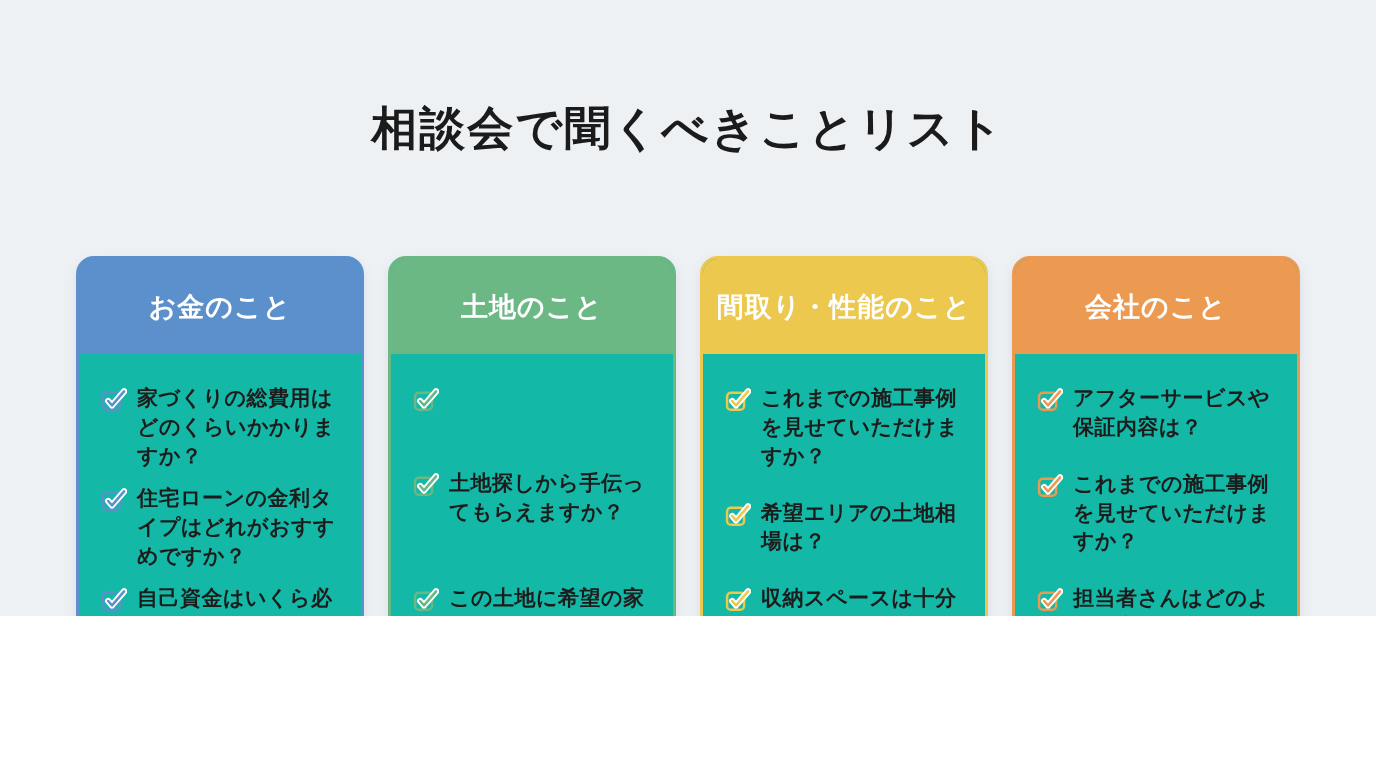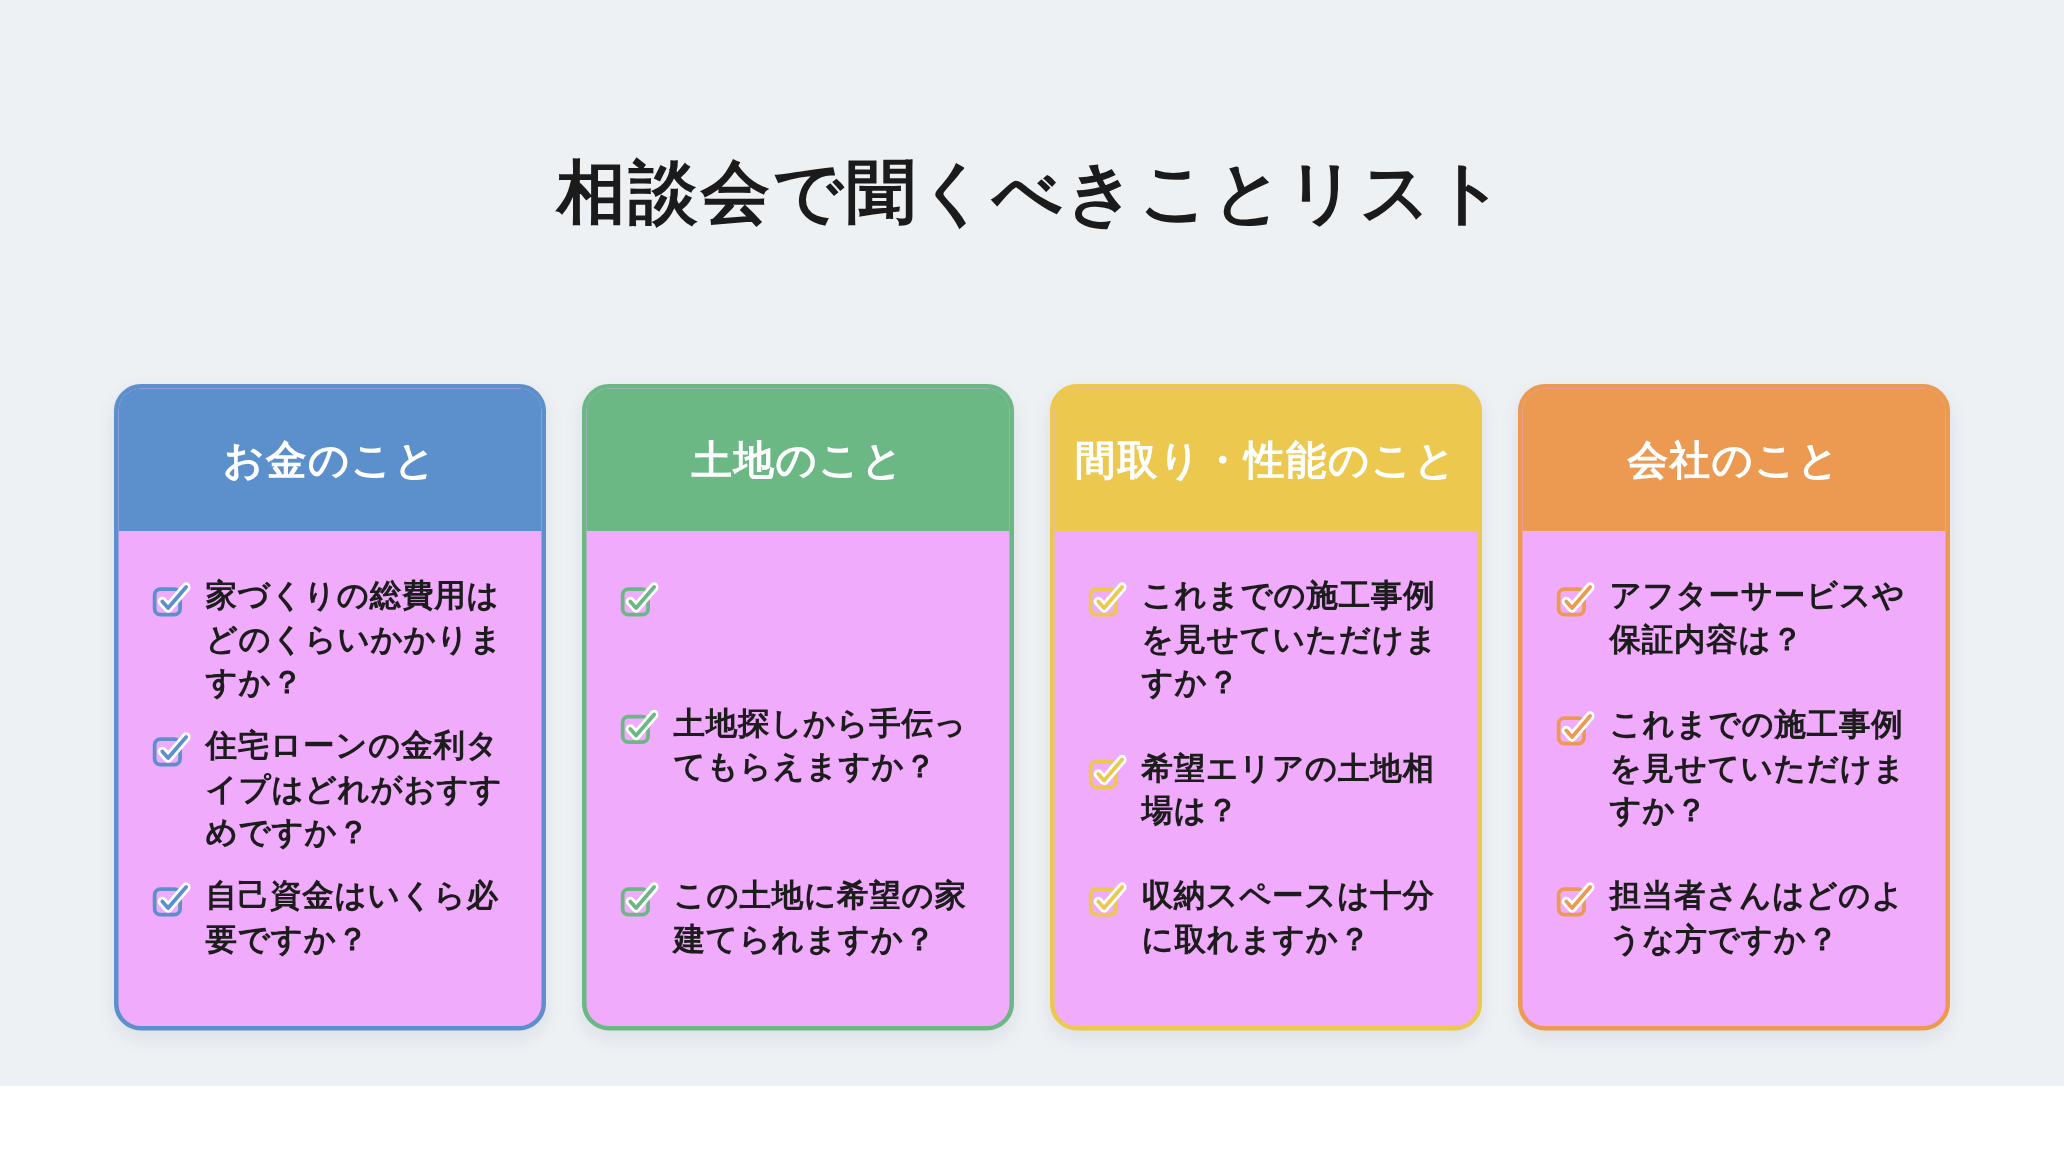--- a/index.html
+++ b/index.html
@@ -7,7 +7,7 @@
   .stage {
     position: relative;
     width: 1376px;
-    height: 724px;
+    height: 616px;
     background: #eef1f4;
     overflow: hidden;
   }

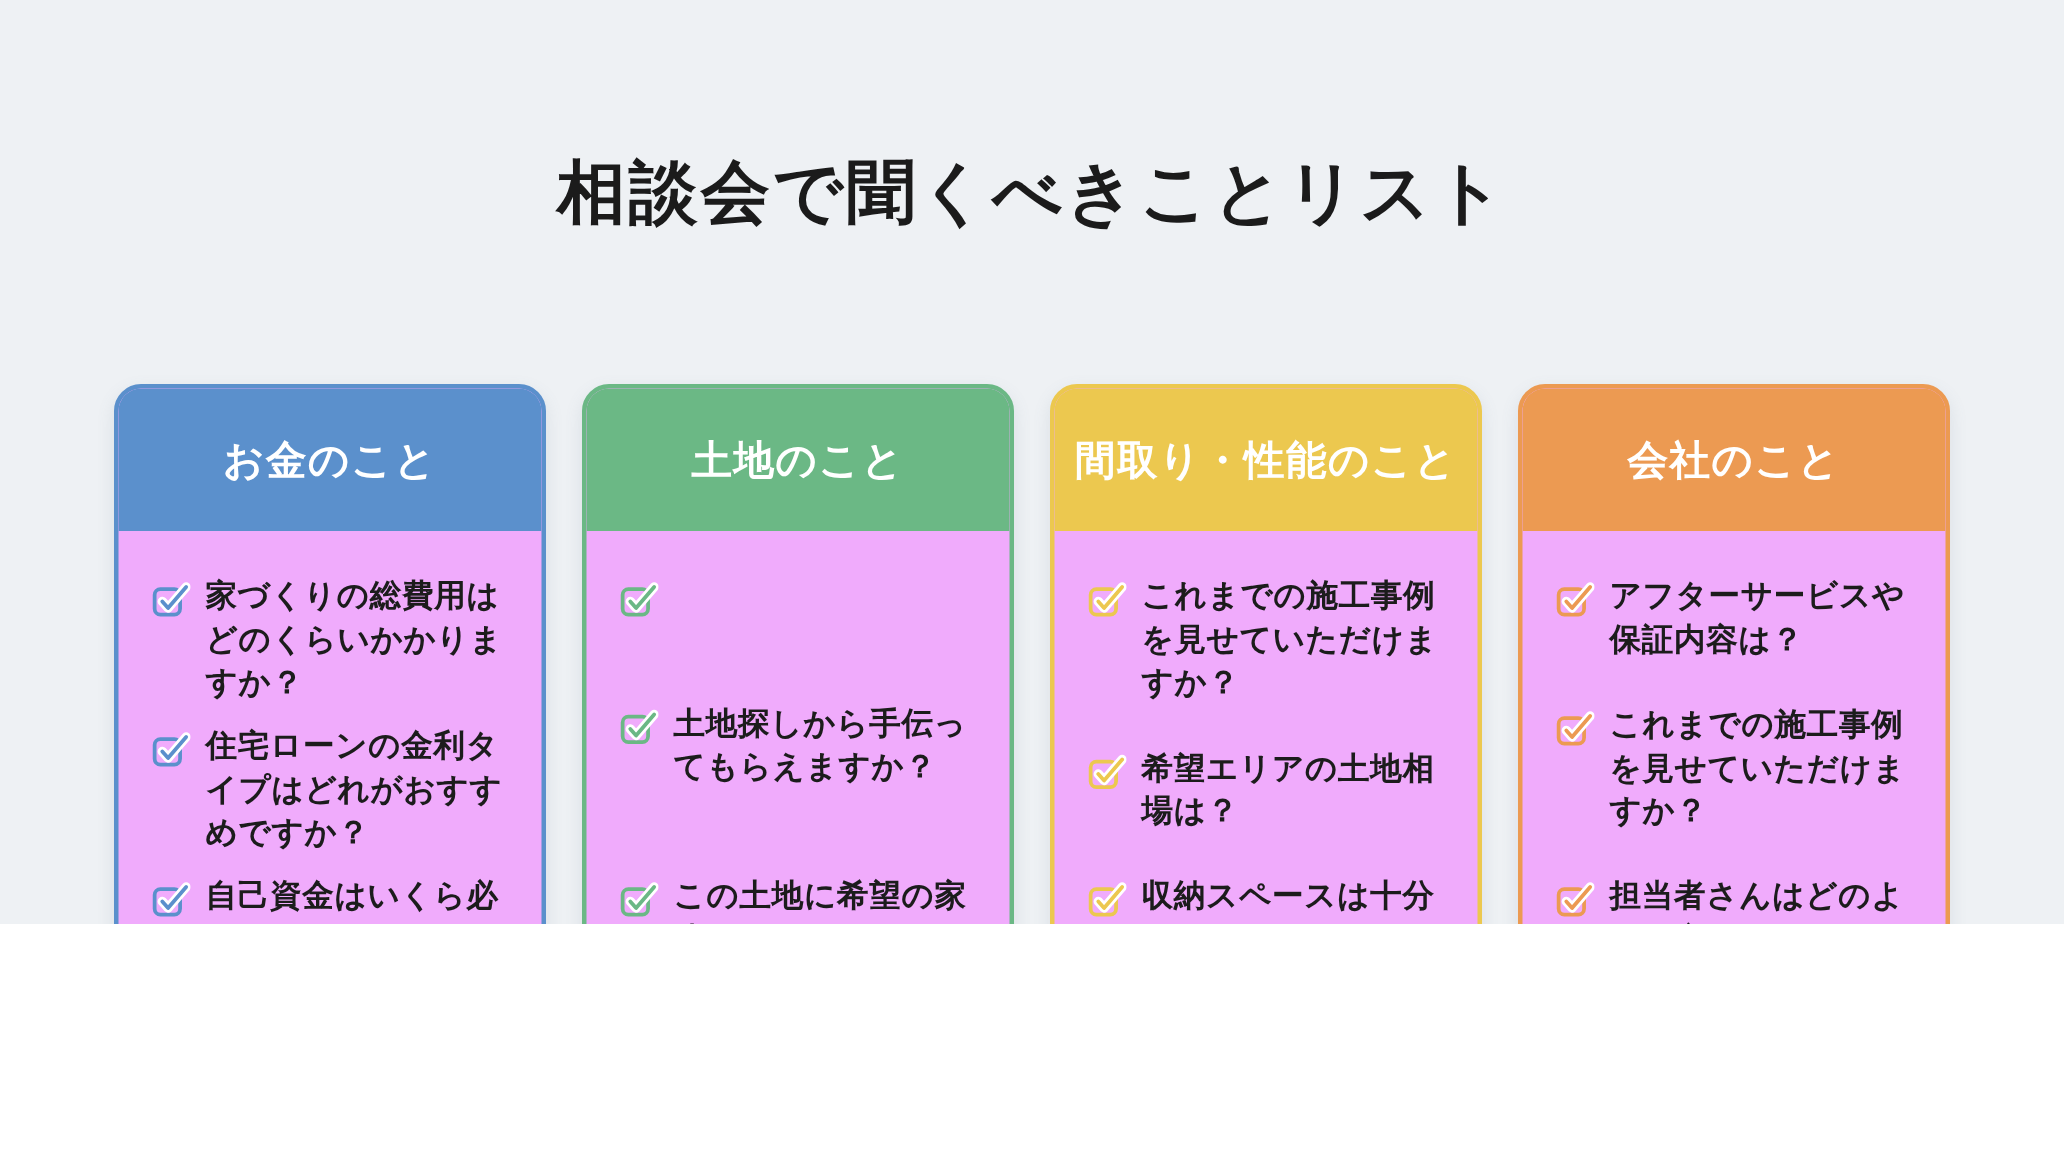--- a/index.html
+++ b/index.html
@@ -30,7 +30,7 @@
   .card {
     box-sizing: border-box;
     height: 431px;
-    background: #f0abfc;
+    background: #14b8a6;
     border: 3px solid var(--accent);
     border-radius: 18px;
     overflow: hidden;

